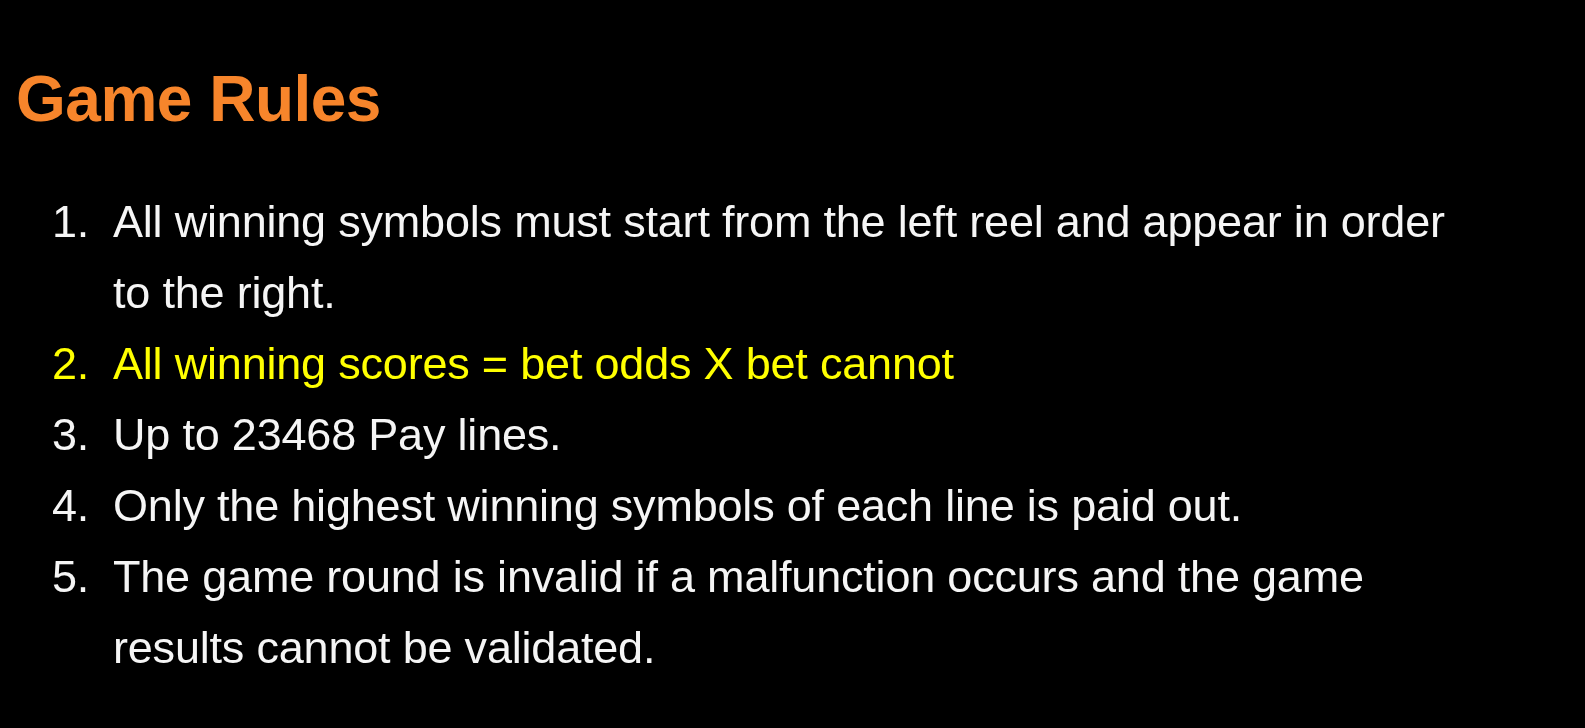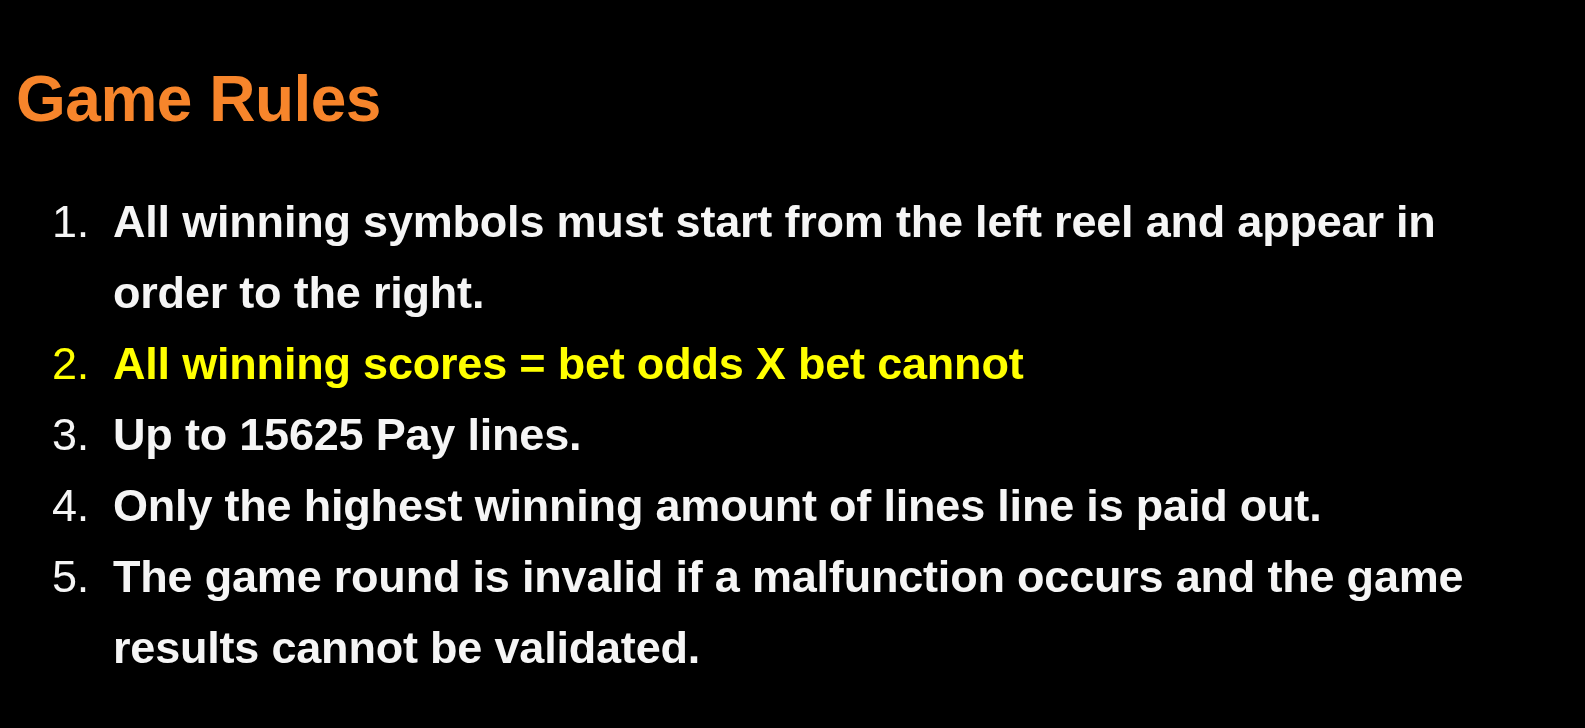--- a/index.html
+++ b/index.html
@@ -73,7 +73,6 @@
 
   .rule-text {
     display: block;
-    font-weight: bold;
   }
 
   

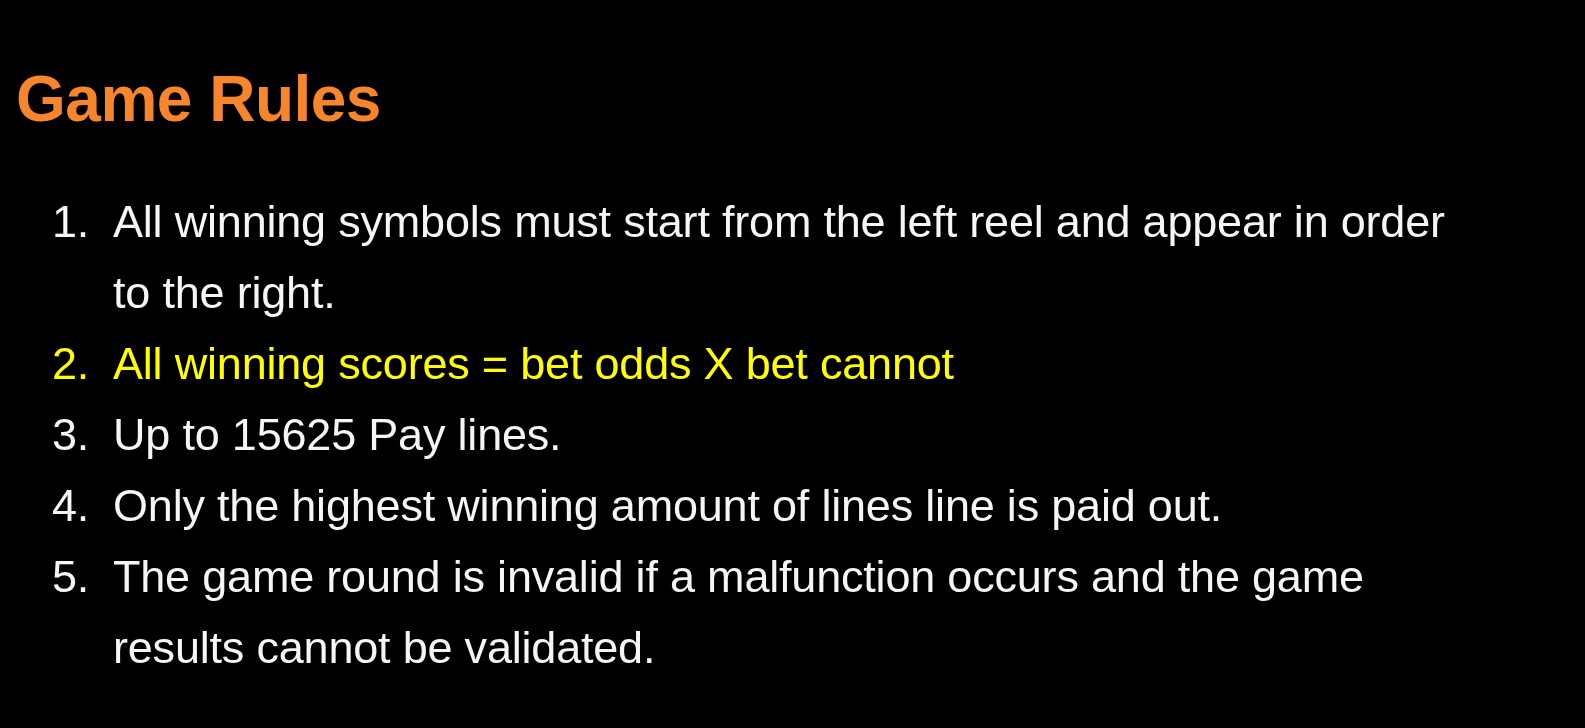--- a/index.html
+++ b/index.html
@@ -103,7 +103,7 @@
 
     <li class="rule-item">
       <span class="rule-marker">3.</span>
-      <span class="rule-text">Up to 15625 Pay lines.</span>
+      <span class="rule-text">Up to 23468 Pay lines.</span>
     </li>
 
     <li class="rule-item">

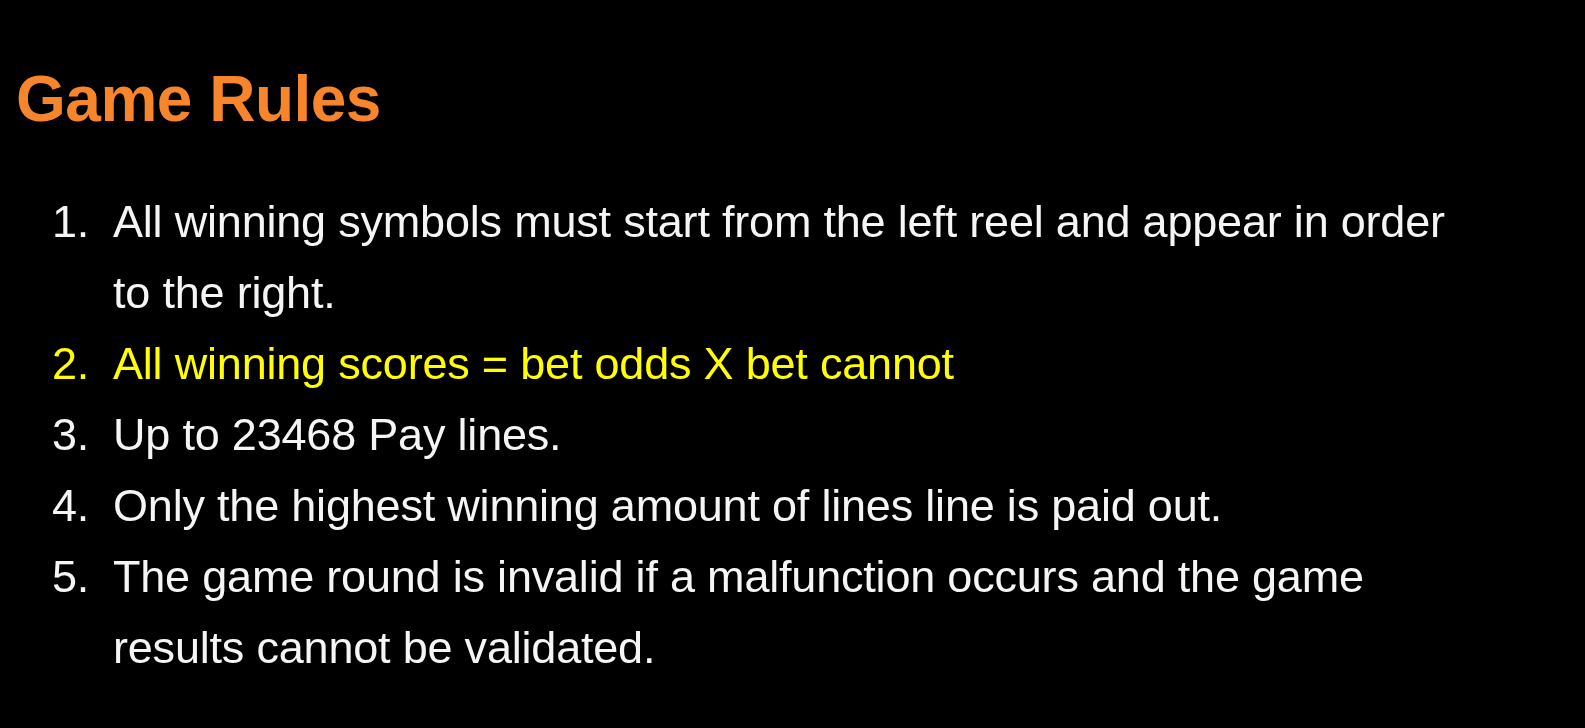--- a/index.html
+++ b/index.html
@@ -108,7 +108,7 @@
 
     <li class="rule-item">
       <span class="rule-marker">4.</span>
-      <span class="rule-text">Only the highest winning amount of lines line is paid out.</span>
+      <span class="rule-text">Only the highest winning symbols of each line is paid out.</span>
     </li>
 
     <li class="rule-item">

